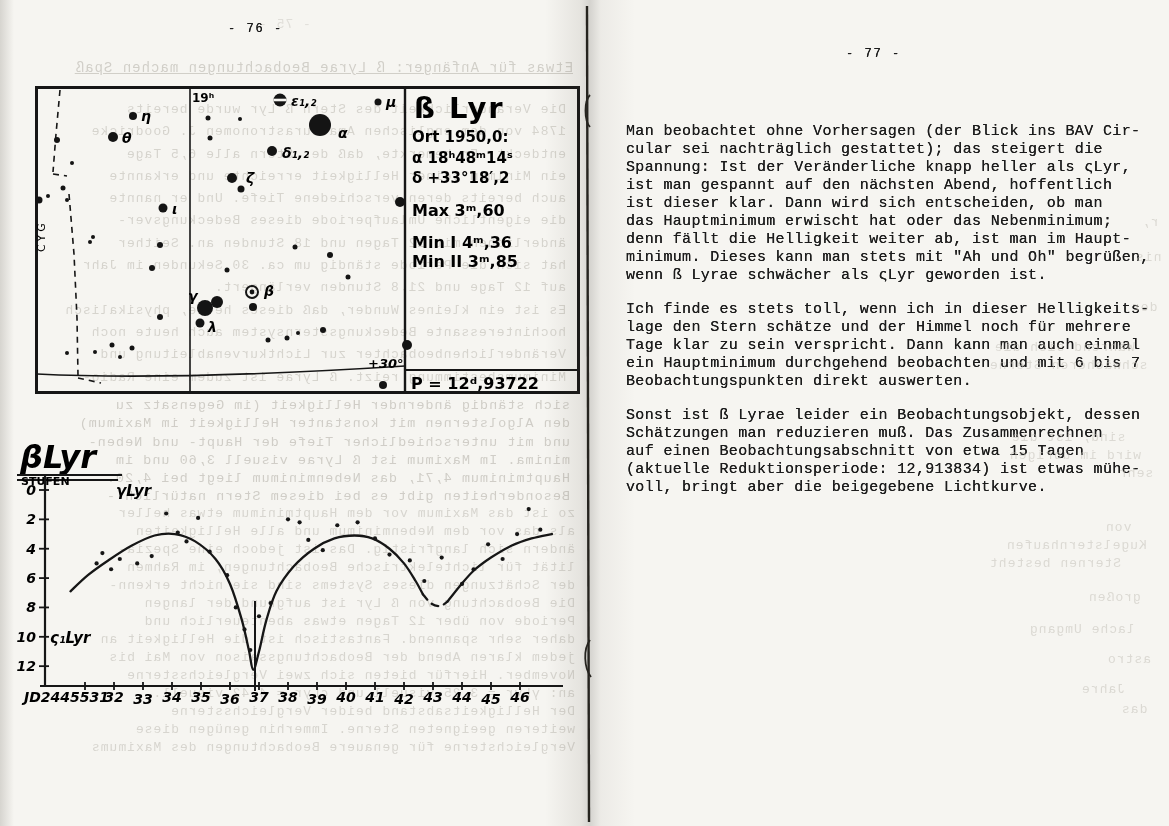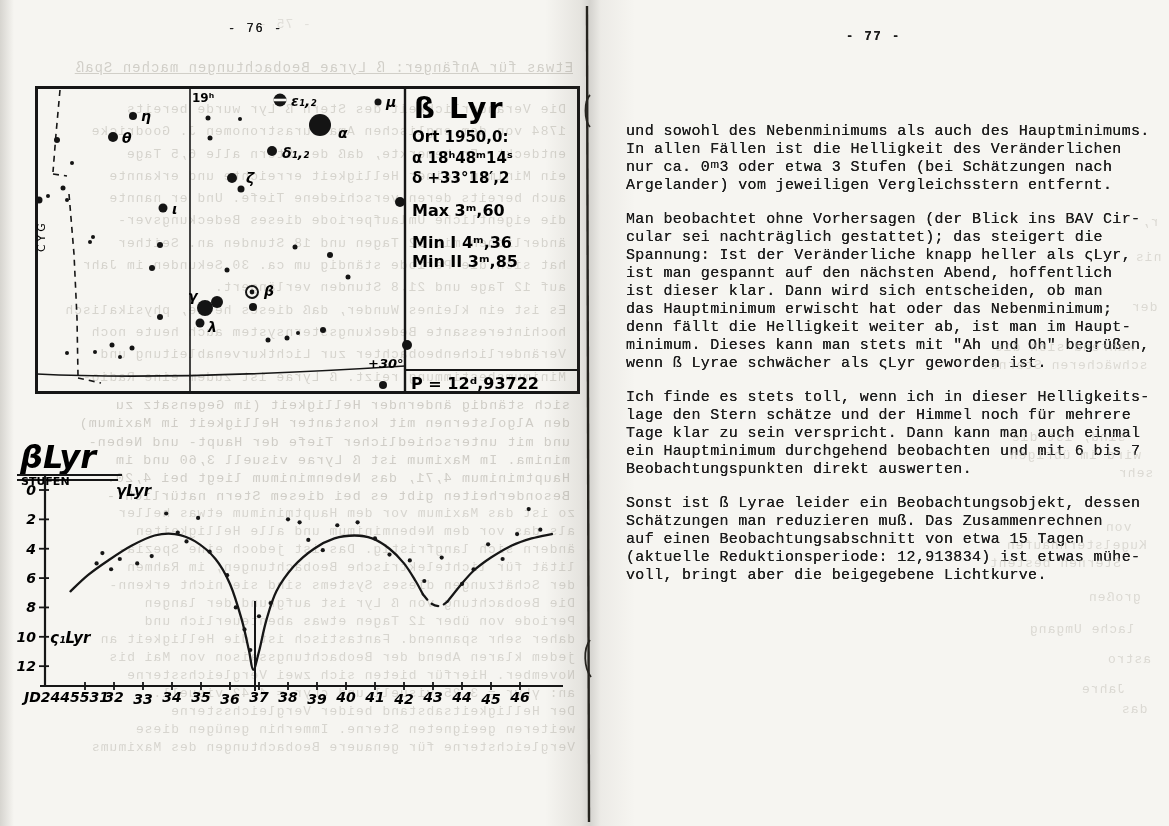--- a/index.html
+++ b/index.html
@@ -246,7 +246,7 @@
   </svg>
   <div id="edge-left"></div>
 
-  <div class="pagenum" style="left:846px;top:30px;font-weight:bold;">- 77 -</div>
+  <div class="pagenum" style="left:846px;top:47px;">- 77 -</div>
   <div id="body-text">
     <div id="paras"><div class="para">und sowohl des Nebenminimums als auch des Hauptminimums.
 In allen Fällen ist die Helligkeit des Veränderlichen

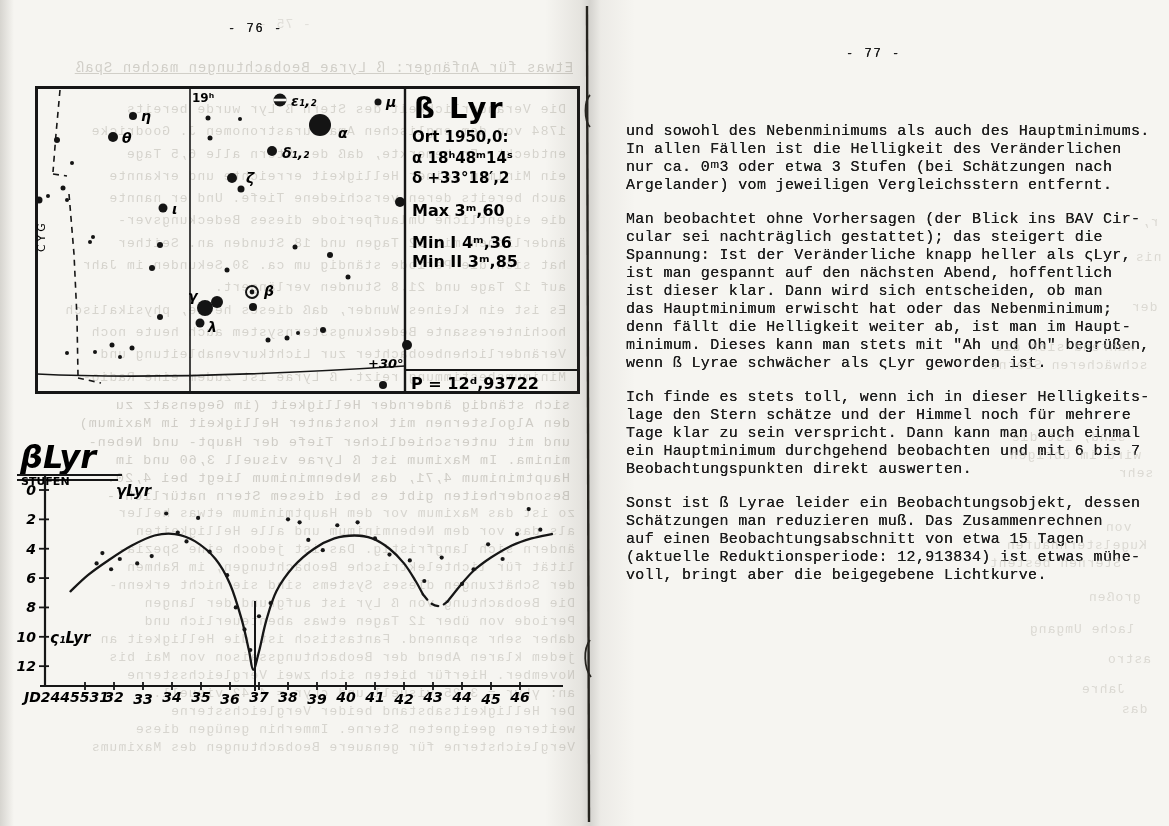--- a/index.html
+++ b/index.html
@@ -248,10 +248,7 @@
 
   <div class="pagenum" style="left:846px;top:47px;">- 77 -</div>
   <div id="body-text">
-    <div id="paras"><div class="para">und sowohl des Nebenminimums als auch des Hauptminimums.
-In allen Fällen ist die Helligkeit des Veränderlichen
-nur ca. 0ᵐ3 oder etwa 3 Stufen (bei Schätzungen nach
-Argelander) vom jeweiligen Vergleichsstern entfernt.</div><div class="para">Man beobachtet ohne Vorhersagen (der Blick ins BAV Cir-
+    <div id="paras"><div class="para">Man beobachtet ohne Vorhersagen (der Blick ins BAV Cir-
 cular sei nachträglich gestattet); das steigert die
 Spannung: Ist der Veränderliche knapp heller als ςLyr,
 ist man gespannt auf den nächsten Abend, hoffentlich

